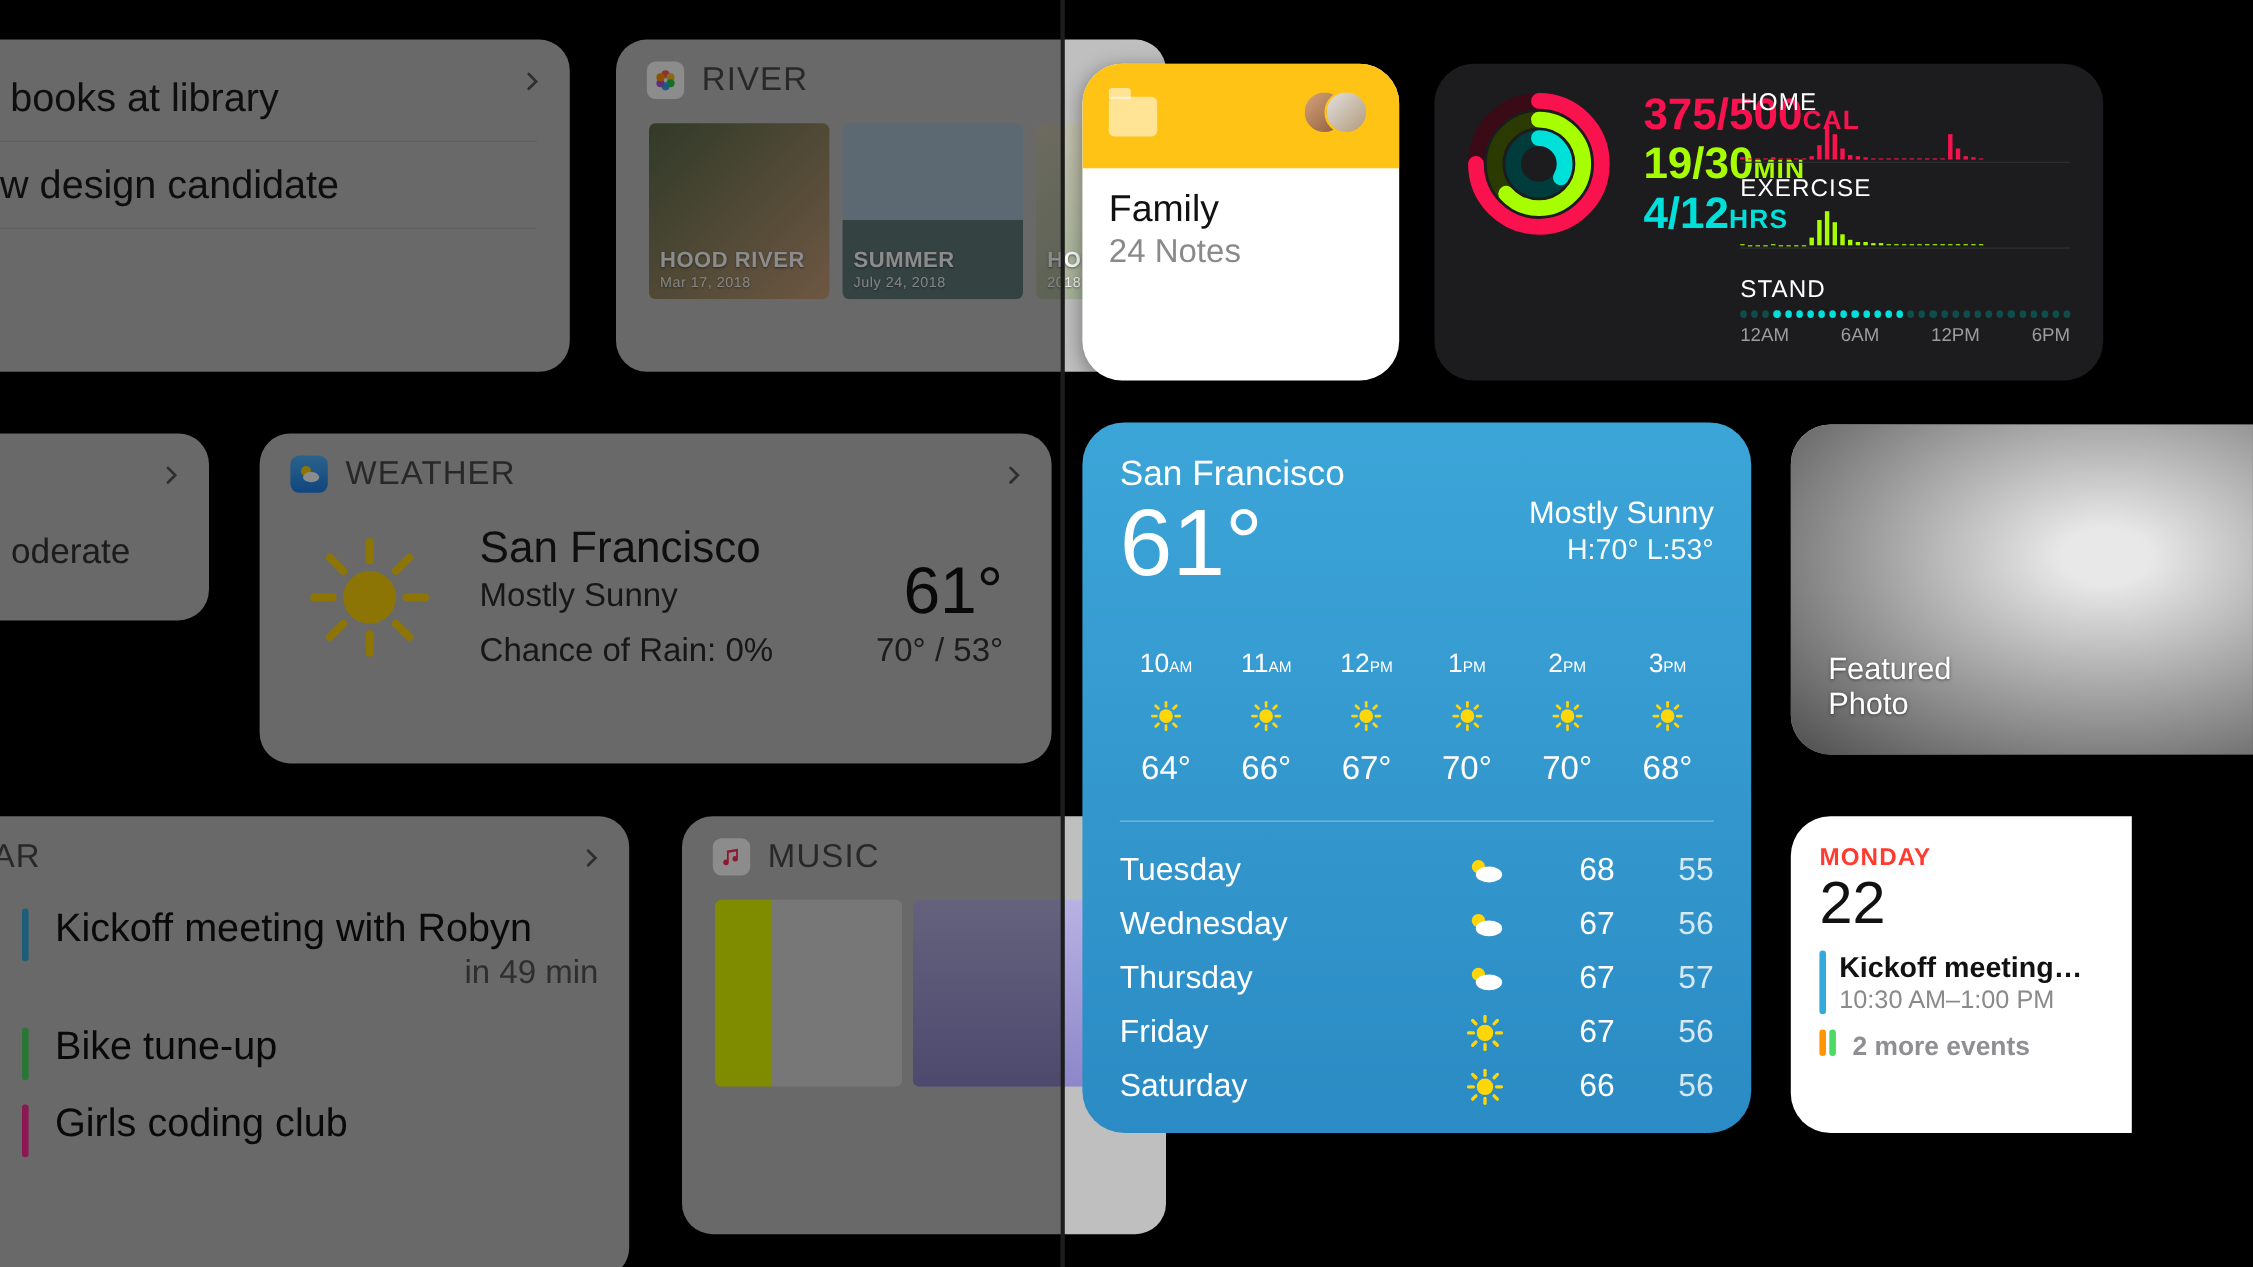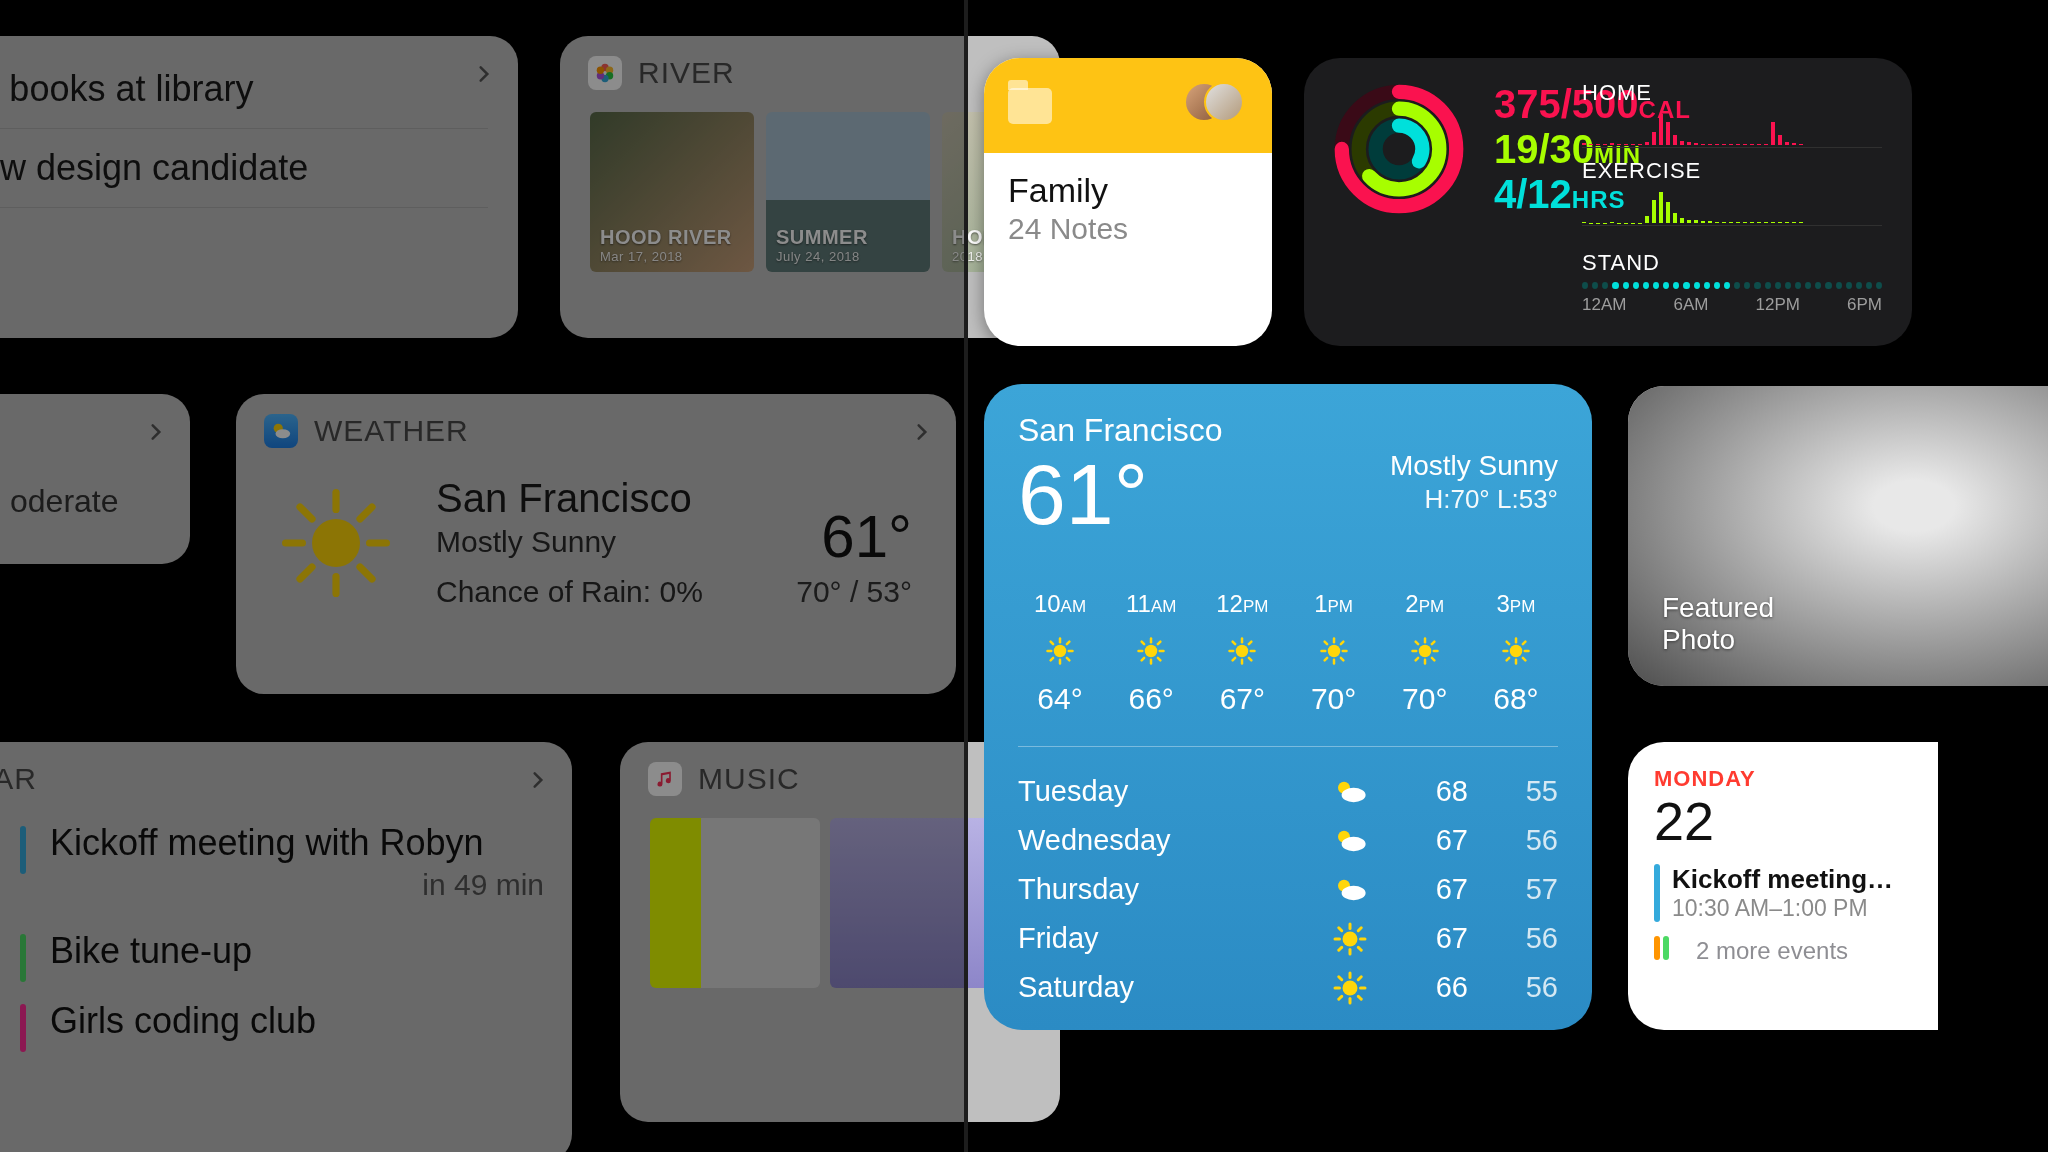--- a/index.html
+++ b/index.html
@@ -289,7 +289,7 @@
   }
   .hour { text-align:center; width: 80px; }
   .hour .t { font-size: 24px; }
-  .hour .t .ampm { font-size: 17px; text-align: right; }
+  .hour .t .ampm { font-size: 14px; text-align: right; }
   .hour .ic { margin: 18px auto 16px; width:30px; height:30px; }
   .hour .d { font-size: 30px; }
   .sun-sm svg, .pcloud svg { width:100%; height:100%; }

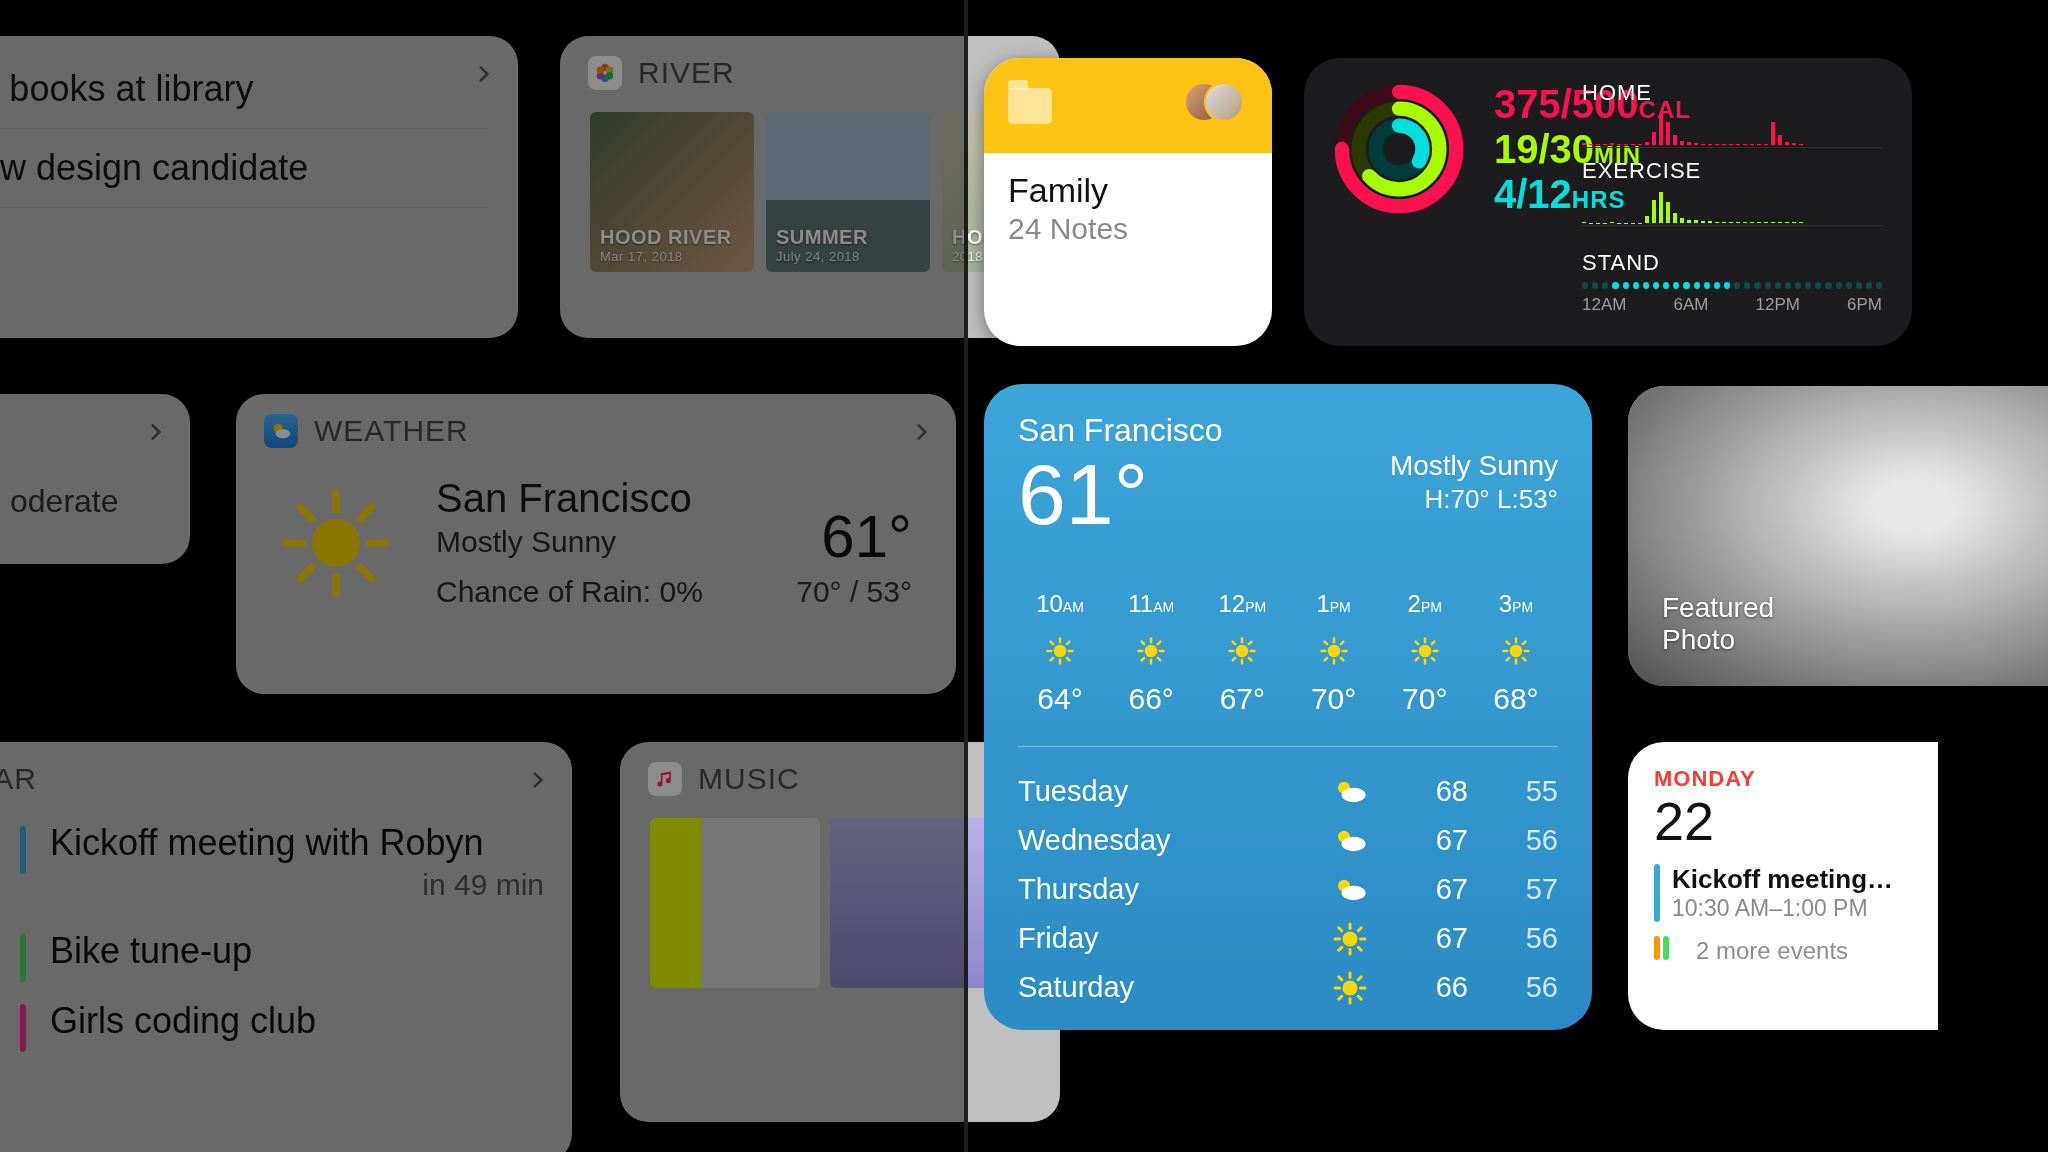--- a/index.html
+++ b/index.html
@@ -346,8 +346,8 @@
   .calR .evt .txt .t { font-size:26px; font-weight:600; color:#111;}
   .calR .evt .txt .s { font-size:23px; color:#8a8a8a;}
   .calR .more {
-    display:flex; align-items:center; gap:24px;
-    margin-top: 14px; color:#8e8e93; font-size:24px;
+    display:flex; align-items:center; gap:12px;
+    margin-top: 14px; color:#8e8e93; font-size:24px;font-weight:bold;
   }
   .calR .more .chips span{
     display:inline-block; width:6px; height:24px; border-radius:3px; margin-right:3px;

